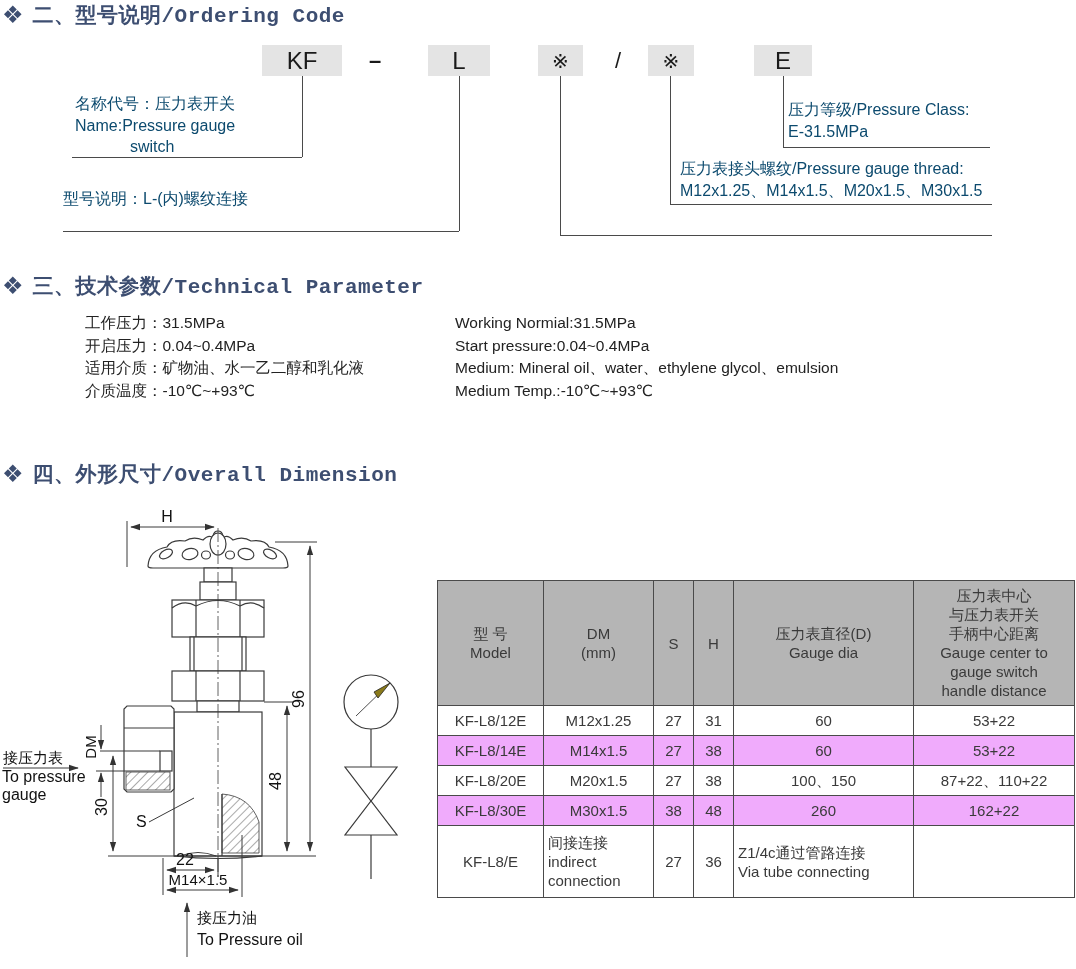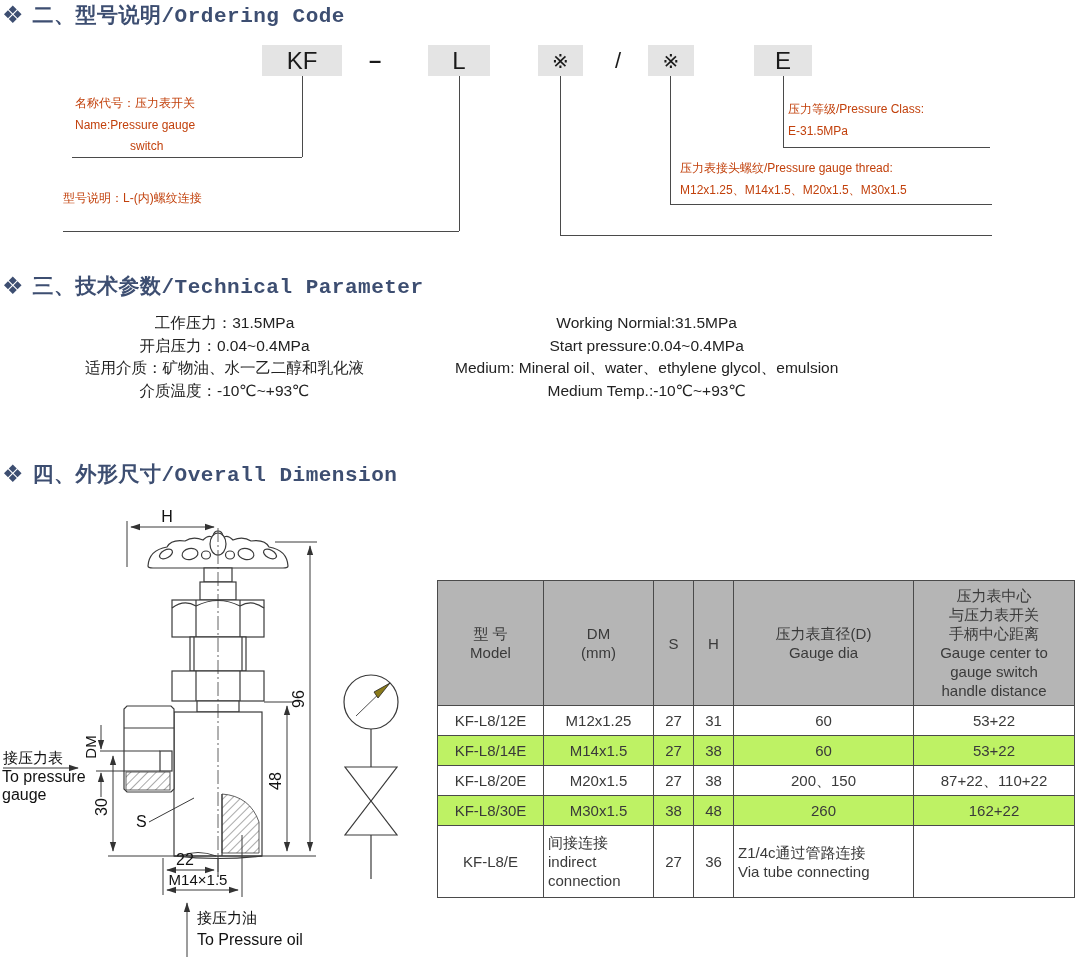--- a/index.html
+++ b/index.html
@@ -17,7 +17,7 @@
             font-size:22px;color:#1a1a1a;background:transparent;font-weight:bold;}
   .vline{position:absolute;width:1px;background:#4a4a4a;}
   .hline{position:absolute;height:1px;background:#4a4a4a;}
-  .callout{position:absolute;font-size:12px;line-height:21.5px;color:#c2410c;}
+  .callout{position:absolute;font-size:16px;line-height:21.5px;color:#0c4a6e;}
   .callout .ind{margin-left:55px;}
   
   .param-col{position:absolute;font-size:15.5px;line-height:22.5px;color:#222;text-align:center;}

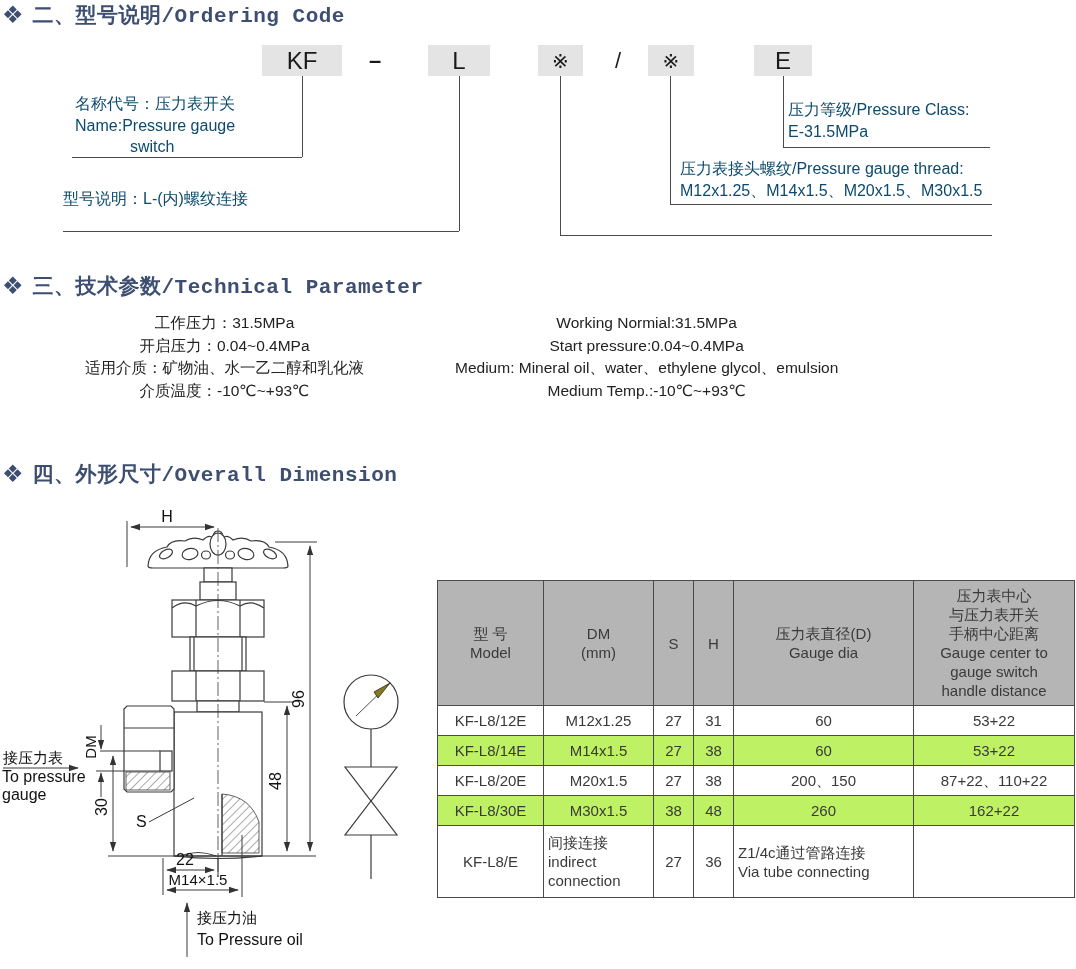--- a/index.html
+++ b/index.html
@@ -20,7 +20,7 @@
   .callout{position:absolute;font-size:16px;line-height:21.5px;color:#0c4a6e;}
   .callout .ind{margin-left:55px;}
   
-  .param-col{position:absolute;font-size:15.5px;line-height:22.5px;color:#222;text-align:center;}
+  .param-col{position:absolute;font-size:15.5px;line-height:22.5px;color:#222;}
   
   .spec-table{position:absolute;left:437px;top:580px;border-collapse:collapse;table-layout:fixed;
               font-size:15px;color:#3a3a3a;}

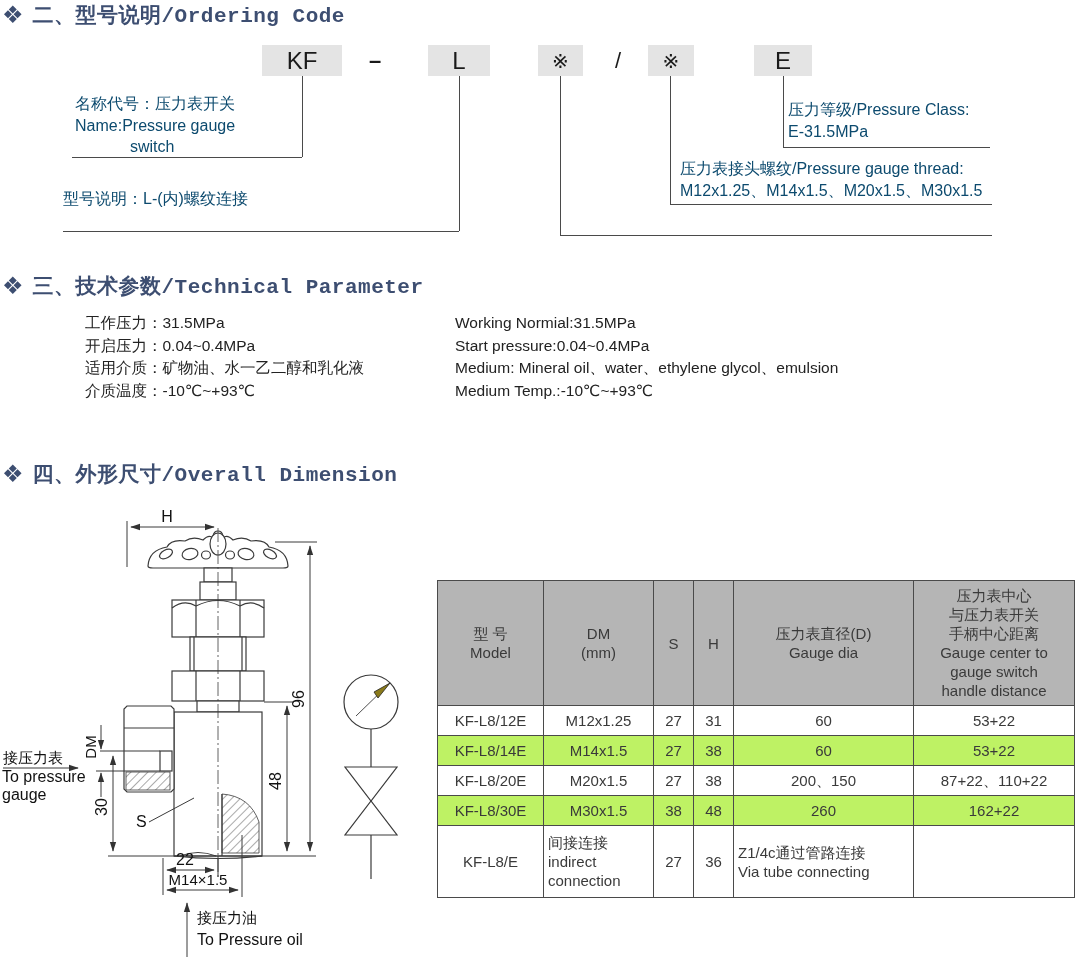--- a/index.html
+++ b/index.html
@@ -30,7 +30,7 @@
   .spec-table thead th{background:#b5b5b5;}
   .spec-table tbody tr{height:30px;}
   .spec-table tbody tr:last-child{height:72px;}
-  .spec-table tbody tr.row-gray td{background:#bef264;}
+  .spec-table tbody tr.row-gray td{background:#f0abfc;}
   .spec-table td.multi{text-align:left;}
   
   #drawing{position:absolute;left:0;top:495px;}

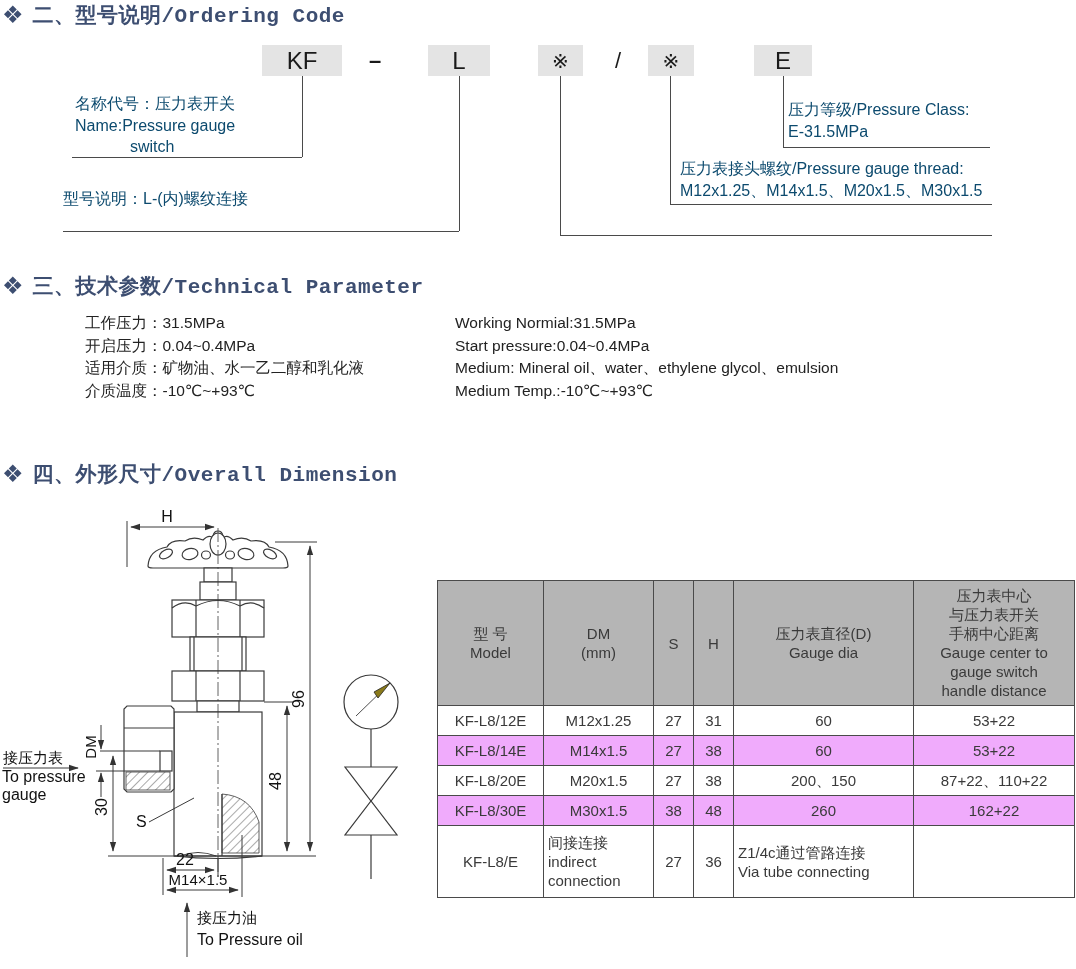--- a/index.html
+++ b/index.html
@@ -262,7 +262,7 @@
           <td>M20x1.5</td>
           <td>27</td>
           <td>38</td>
-          <td>200、150</td>
+          <td>100、150</td>
           <td>87+22、110+22</td>
         </tr>
         <tr class="row-gray">

